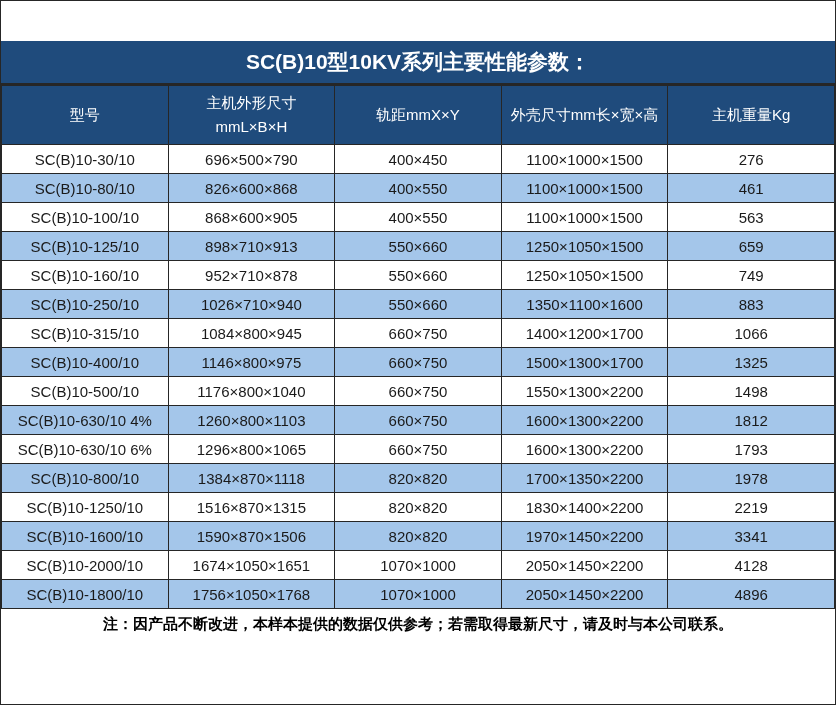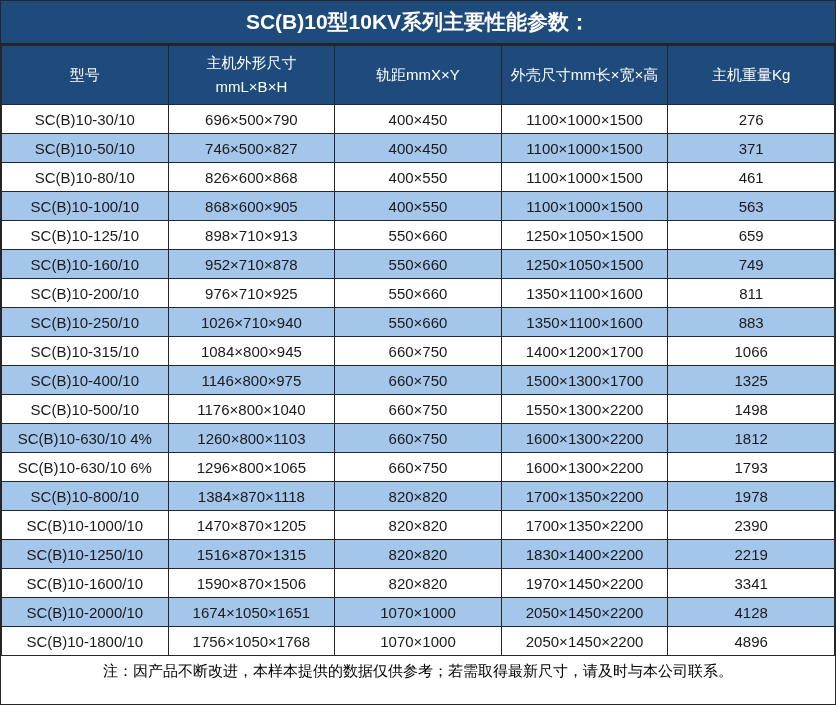--- a/index.html
+++ b/index.html
@@ -25,6 +25,7 @@
     font-size: 21px;
     font-weight: bold;
     border-bottom: 2px solid var(--border, #262626);
+    margin-top: 40px;
   }
   table.spec {
     width: 100%;

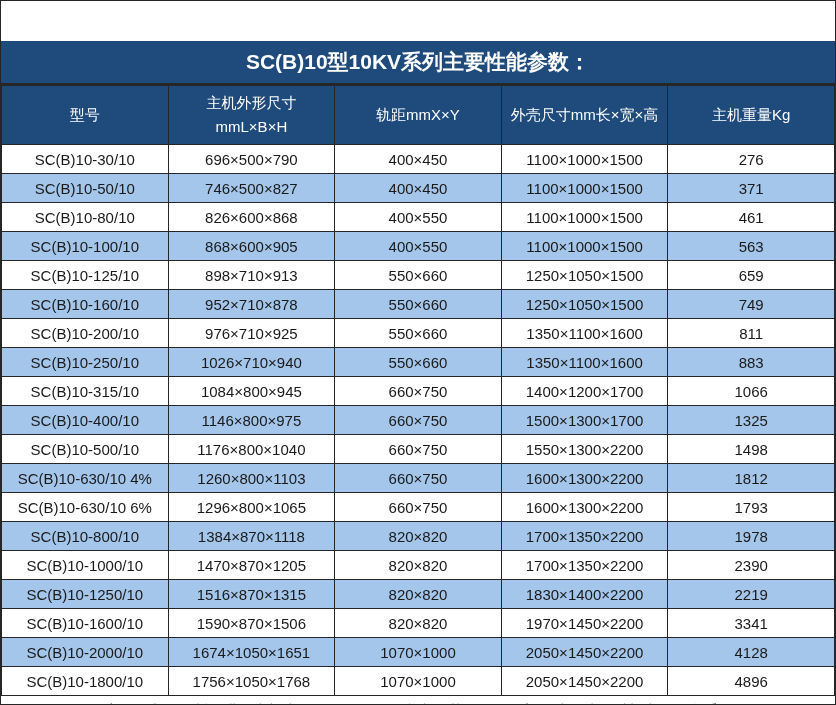--- a/index.html
+++ b/index.html
@@ -92,13 +92,6 @@
           <td>276</td>
         </tr>
         <tr>
-          <td>SC(B)10-50/10</td>
-          <td>746×500×827</td>
-          <td>400×450</td>
-          <td>1100×1000×1500</td>
-          <td>371</td>
-        </tr>
-        <tr>
           <td>SC(B)10-80/10</td>
           <td>826×600×868</td>
           <td>400×550</td>

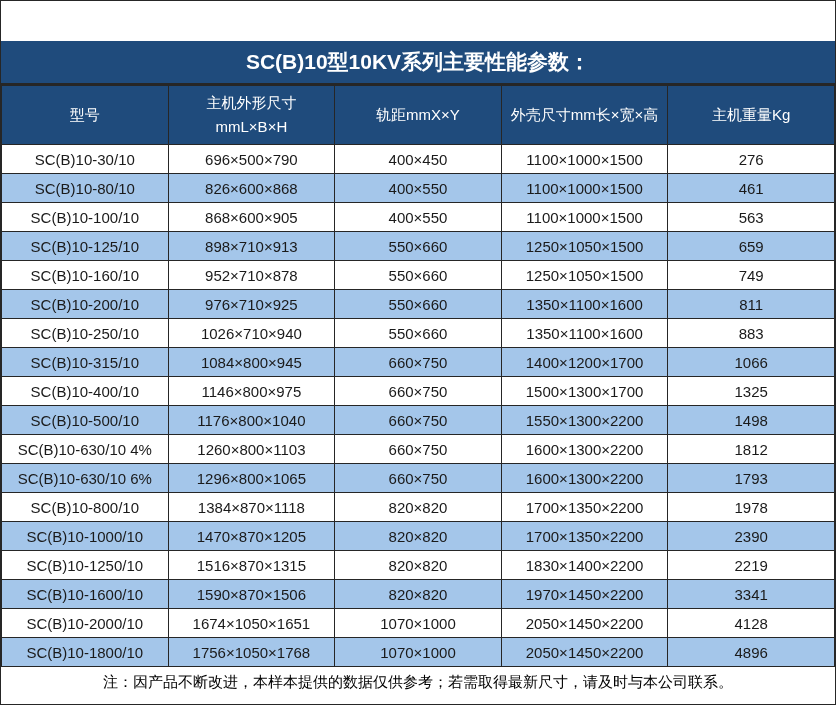--- a/index.html
+++ b/index.html
@@ -120,13 +120,6 @@
           <td>749</td>
         </tr>
         <tr>
-          <td>SC(B)10-200/10</td>
-          <td>976×710×925</td>
-          <td>550×660</td>
-          <td>1350×1100×1600</td>
-          <td>811</td>
-        </tr>
-        <tr>
           <td>SC(B)10-250/10</td>
           <td>1026×710×940</td>
           <td>550×660</td>

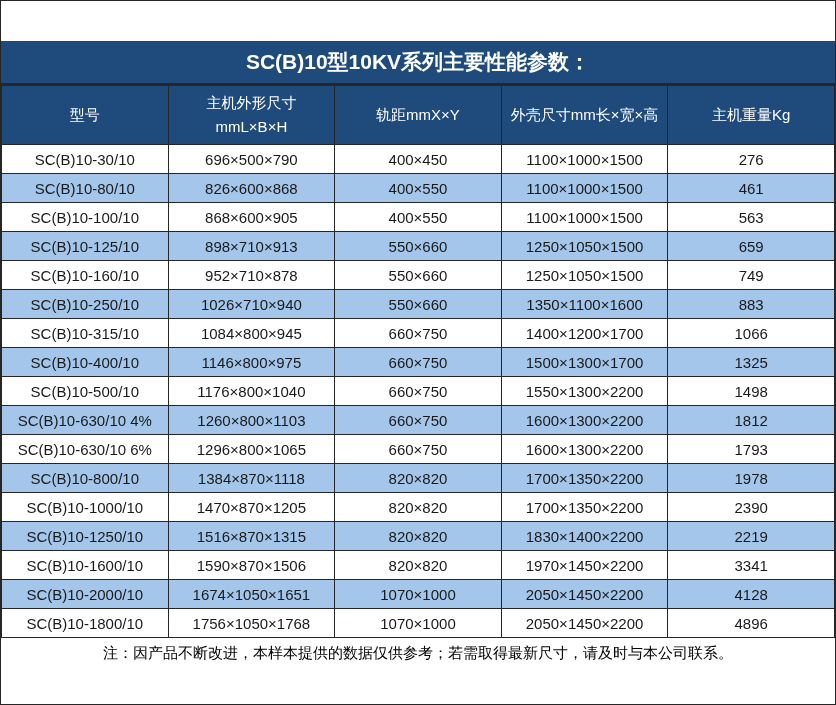--- a/index.html
+++ b/index.html
@@ -169,13 +169,6 @@
           <td>1978</td>
         </tr>
         <tr>
-          <td>SC(B)10-1000/10</td>
-          <td>1470×870×1205</td>
-          <td>820×820</td>
-          <td>1700×1350×2200</td>
-          <td>2390</td>
-        </tr>
-        <tr>
           <td>SC(B)10-1250/10</td>
           <td>1516×870×1315</td>
           <td>820×820</td>

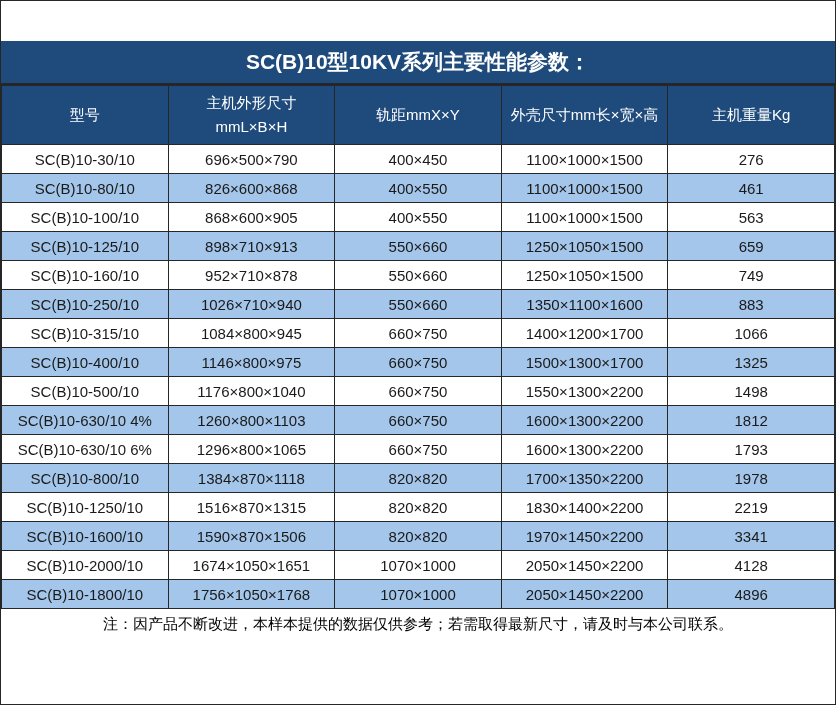--- a/index.html
+++ b/index.html
@@ -64,6 +64,7 @@
     font-size: 15px;
     color: #000000;
     background: #ffffff;
+    font-weight: bold;
   }
 </style>
 </head>

